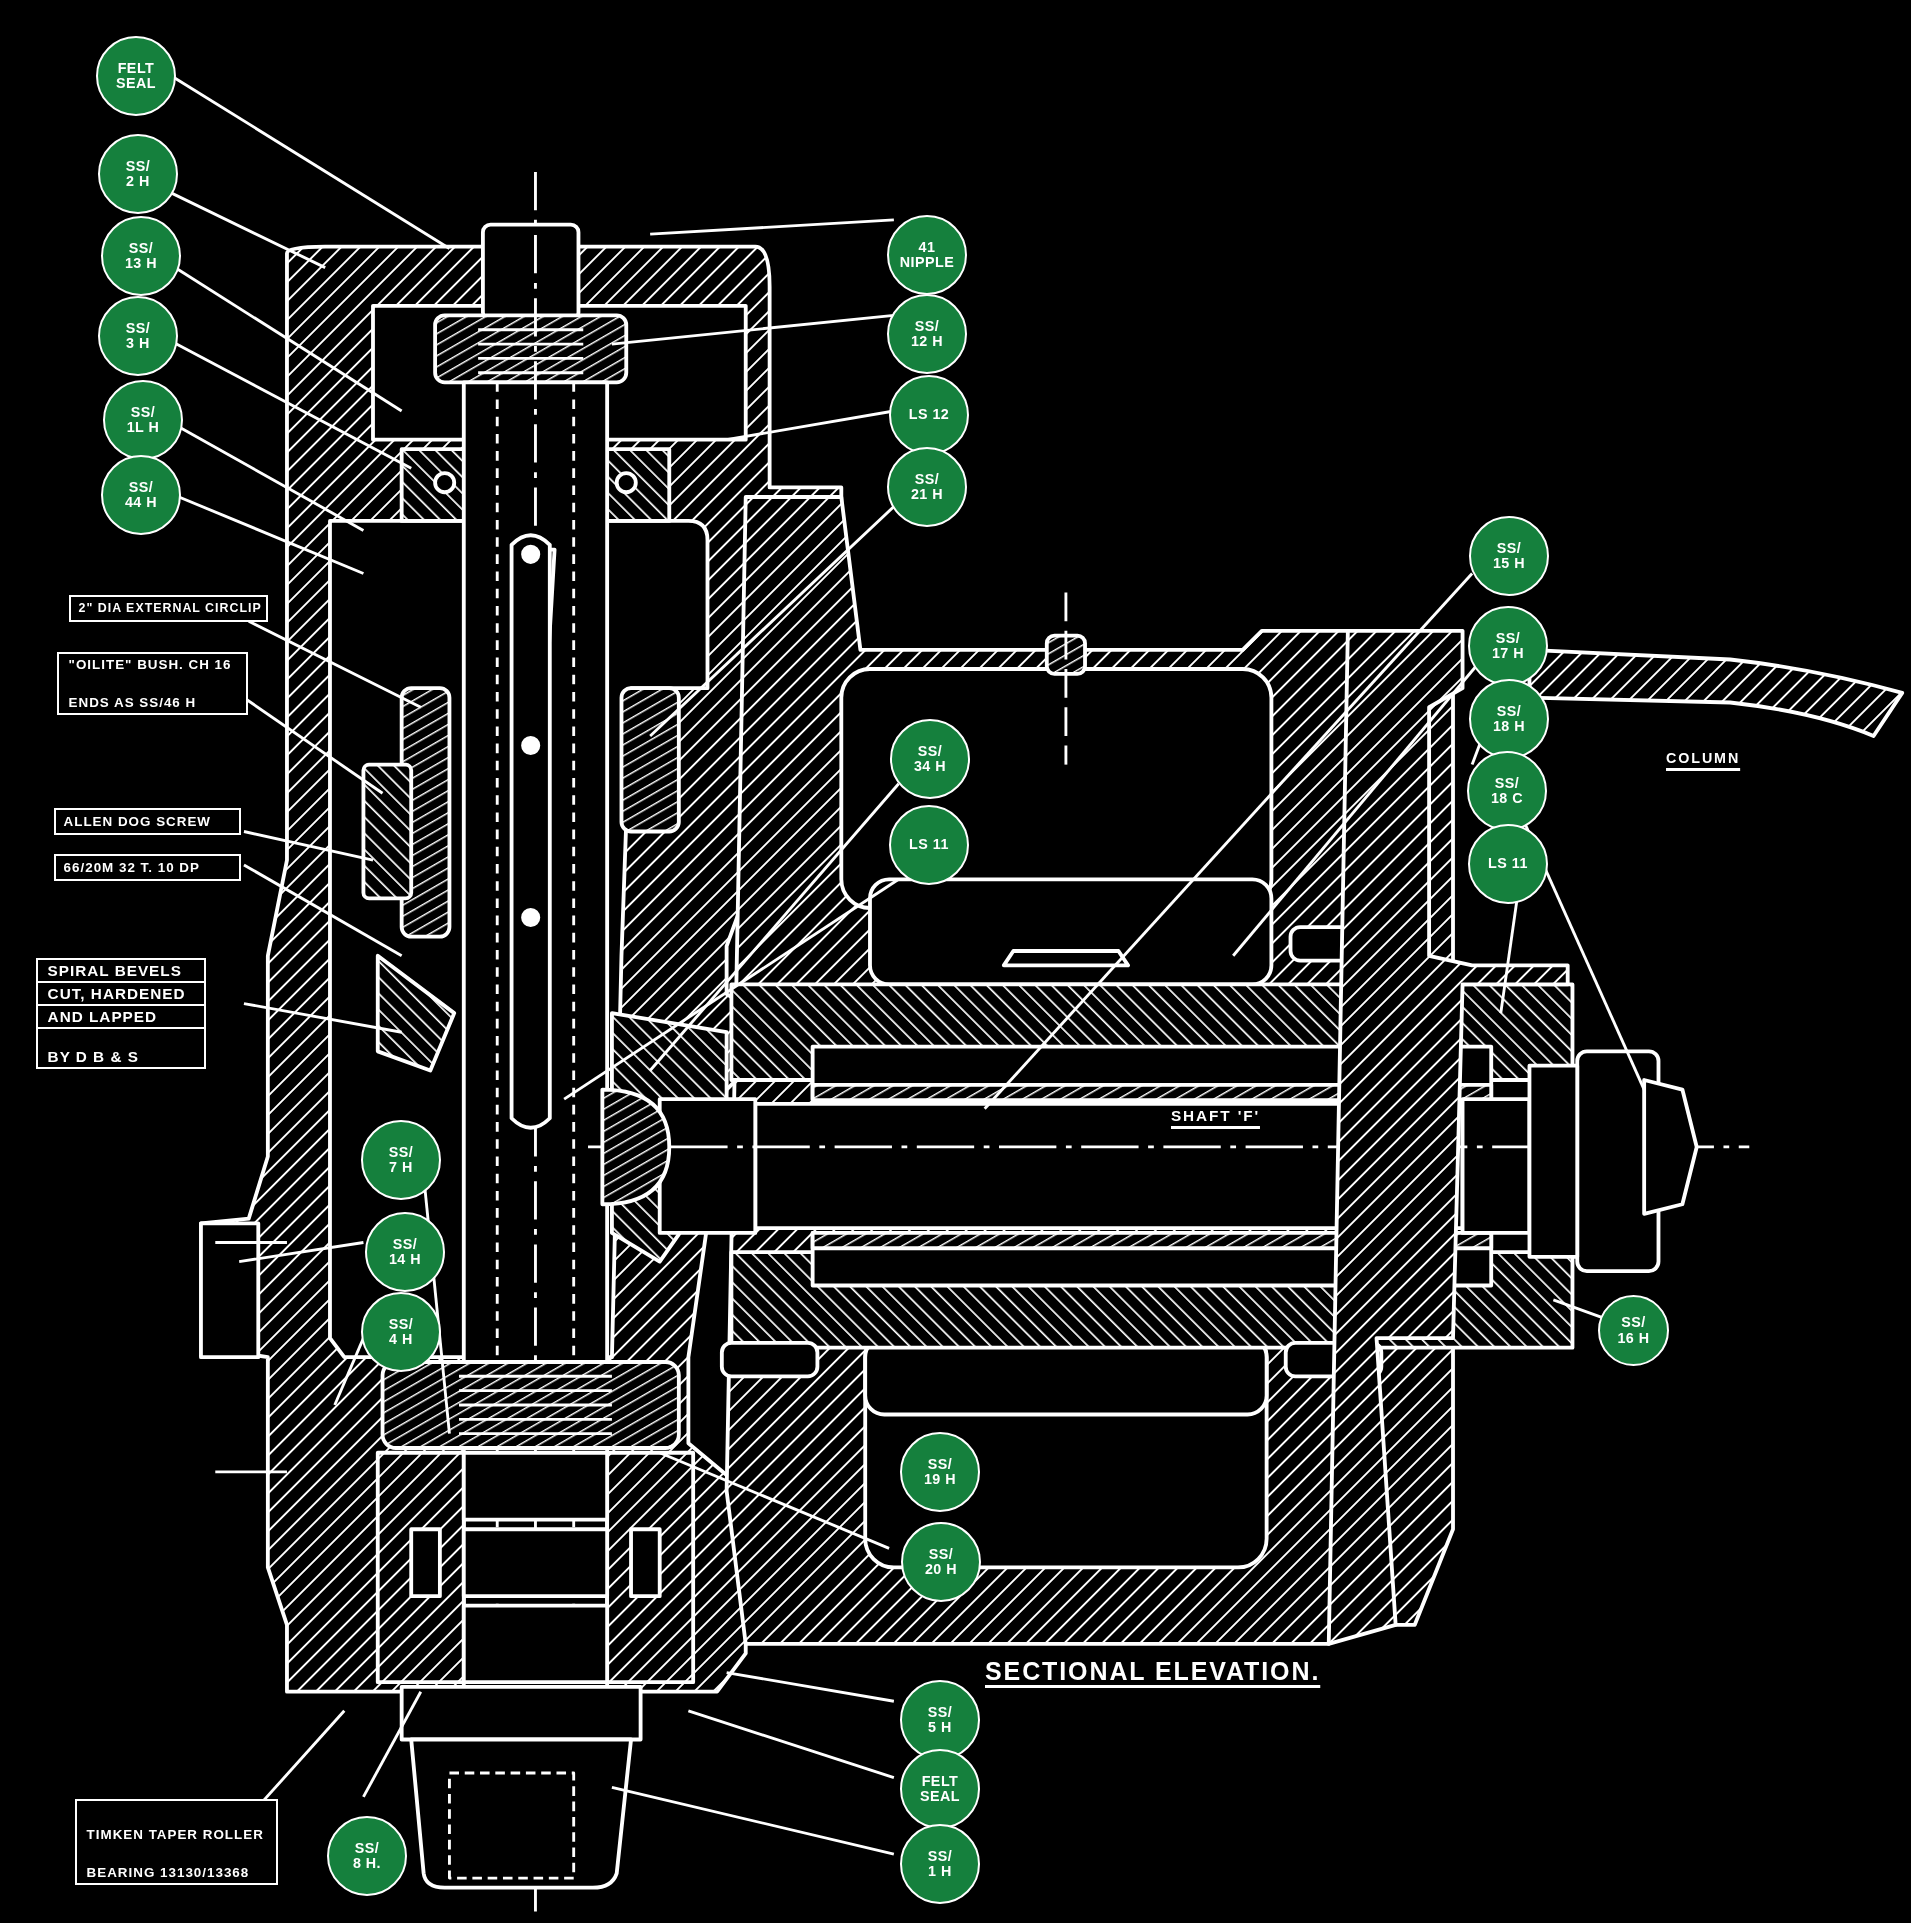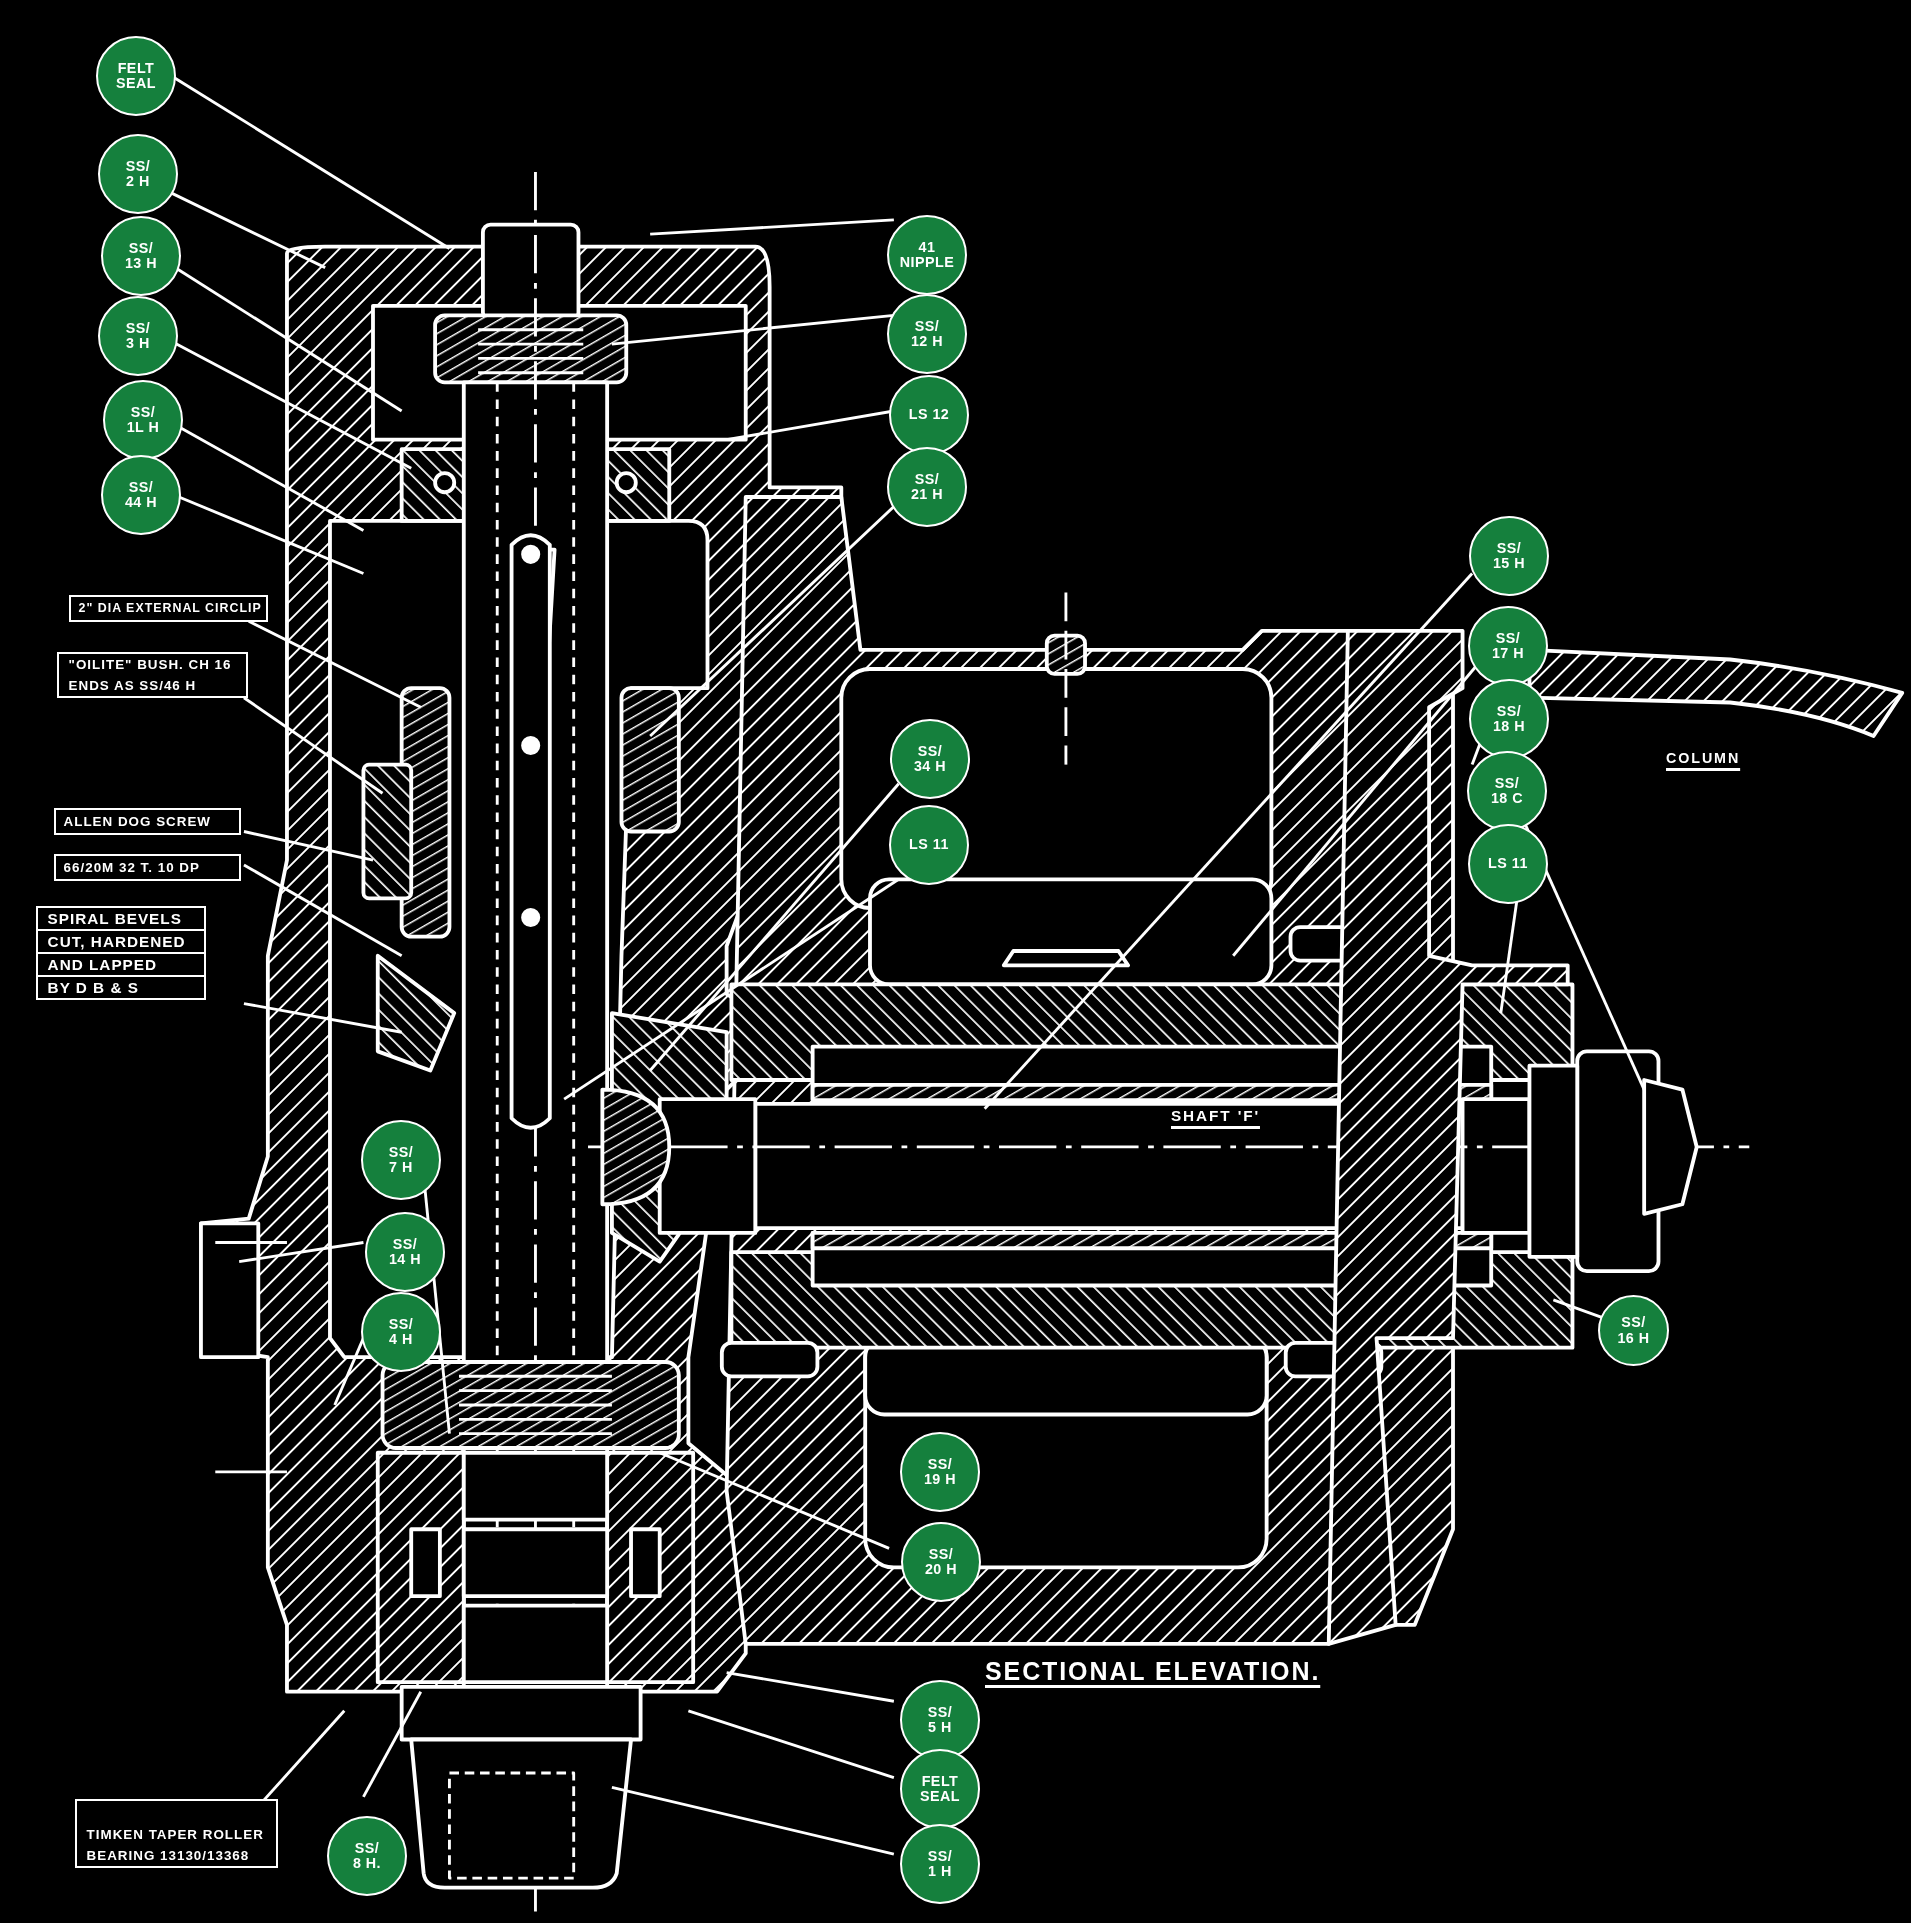--- a/index.html
+++ b/index.html
@@ -16,7 +16,7 @@
   .note-stack { position:absolute; border:2.9px solid #fff; box-sizing:border-box; background:#000; }
   .note-stack div { border-bottom:2.9px solid #fff; font-weight:bold; font-size:15.3px; line-height:21px;
                     padding:0 9.6px; letter-spacing:1px; white-space:nowrap; }
-  .note-stack div:last-child { border-bottom:none; }
+  .note-stack div:last-child { border-bottom:none;margin-top:17px; }
   .title { position:absolute; font-weight:bold; color:#fff; text-decoration:underline;
            text-decoration-thickness:2.9px; text-underline-offset:4.8px; letter-spacing:1.9px; white-space:nowrap; }
 </style>

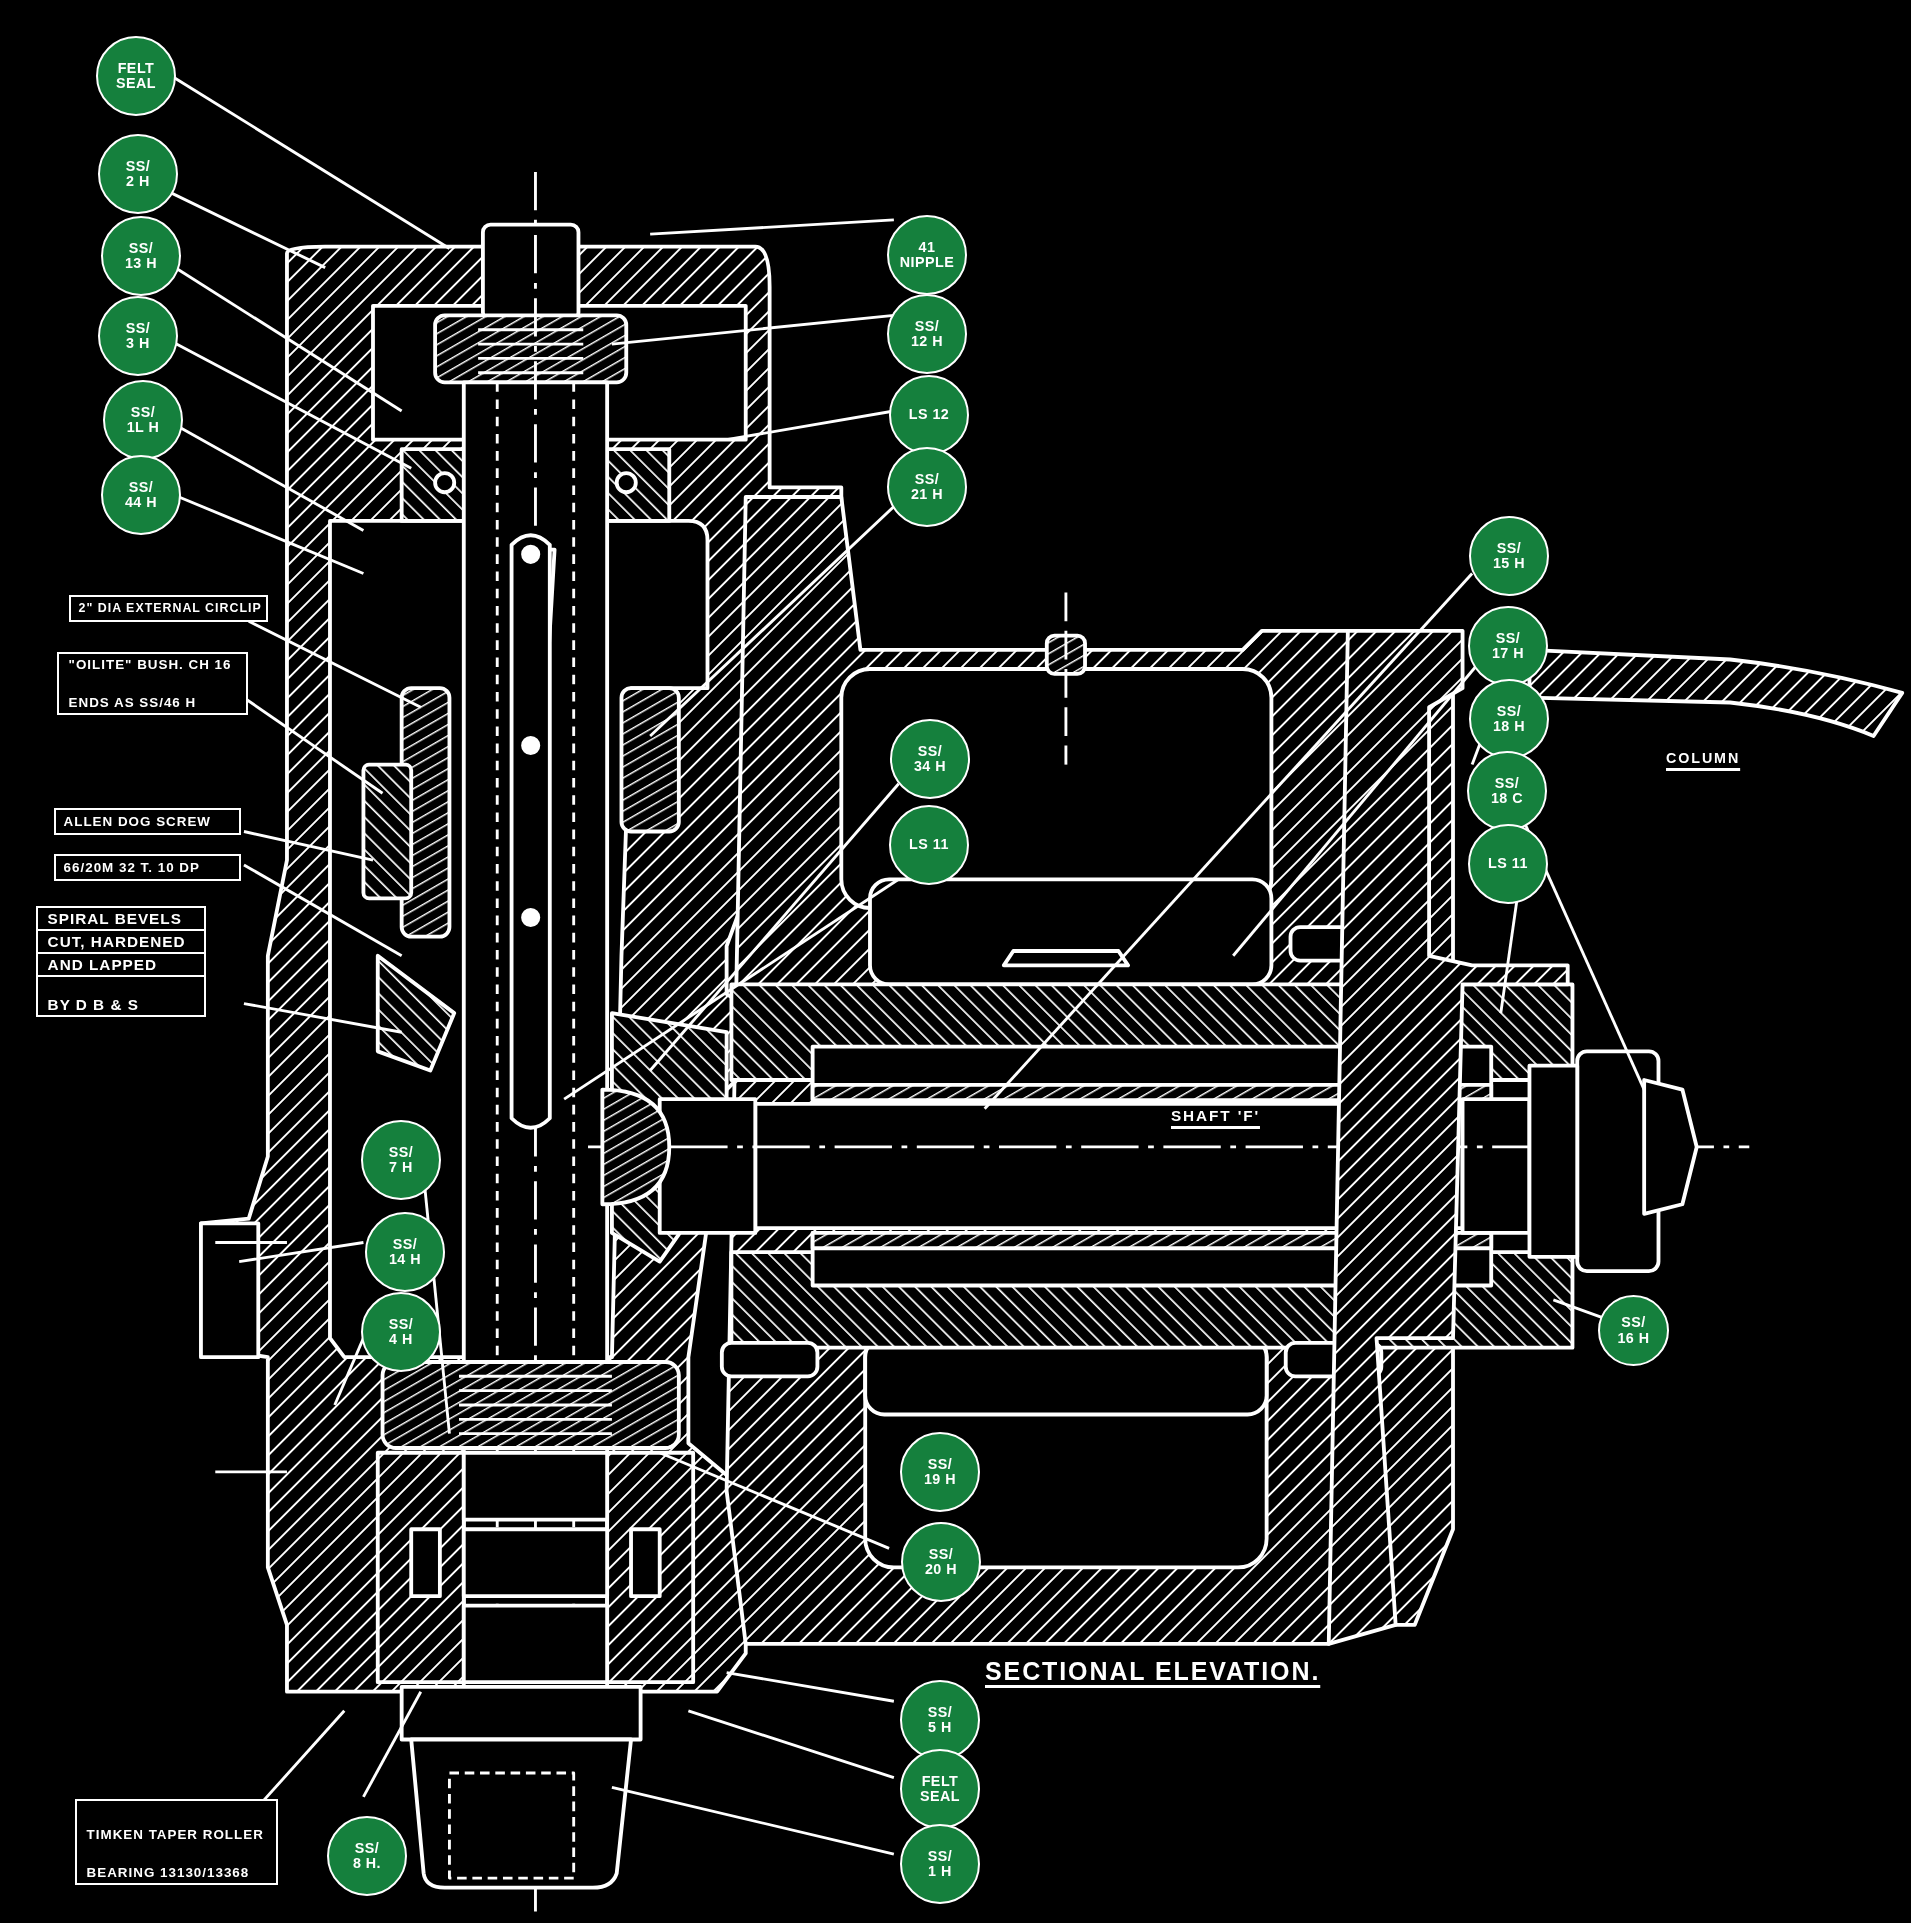--- a/index.html
+++ b/index.html
@@ -240,7 +240,7 @@
 </div>
 <div class="note" style="left:54px;top:808px;width:187px;font-size:13.4px;">ALLEN DOG SCREW</div>
 <div class="note" style="left:54px;top:854px;width:187px;font-size:13.4px;">66/20M 32 T. 10 DP</div>
-<div class="note-stack" style="left:36px;top:906px;width:170px;">
+<div class="note-stack" style="left:36px;top:958px;width:170px;">
   <div>SPIRAL BEVELS</div>
   <div>CUT, HARDENED</div>
   <div>AND LAPPED</div>

